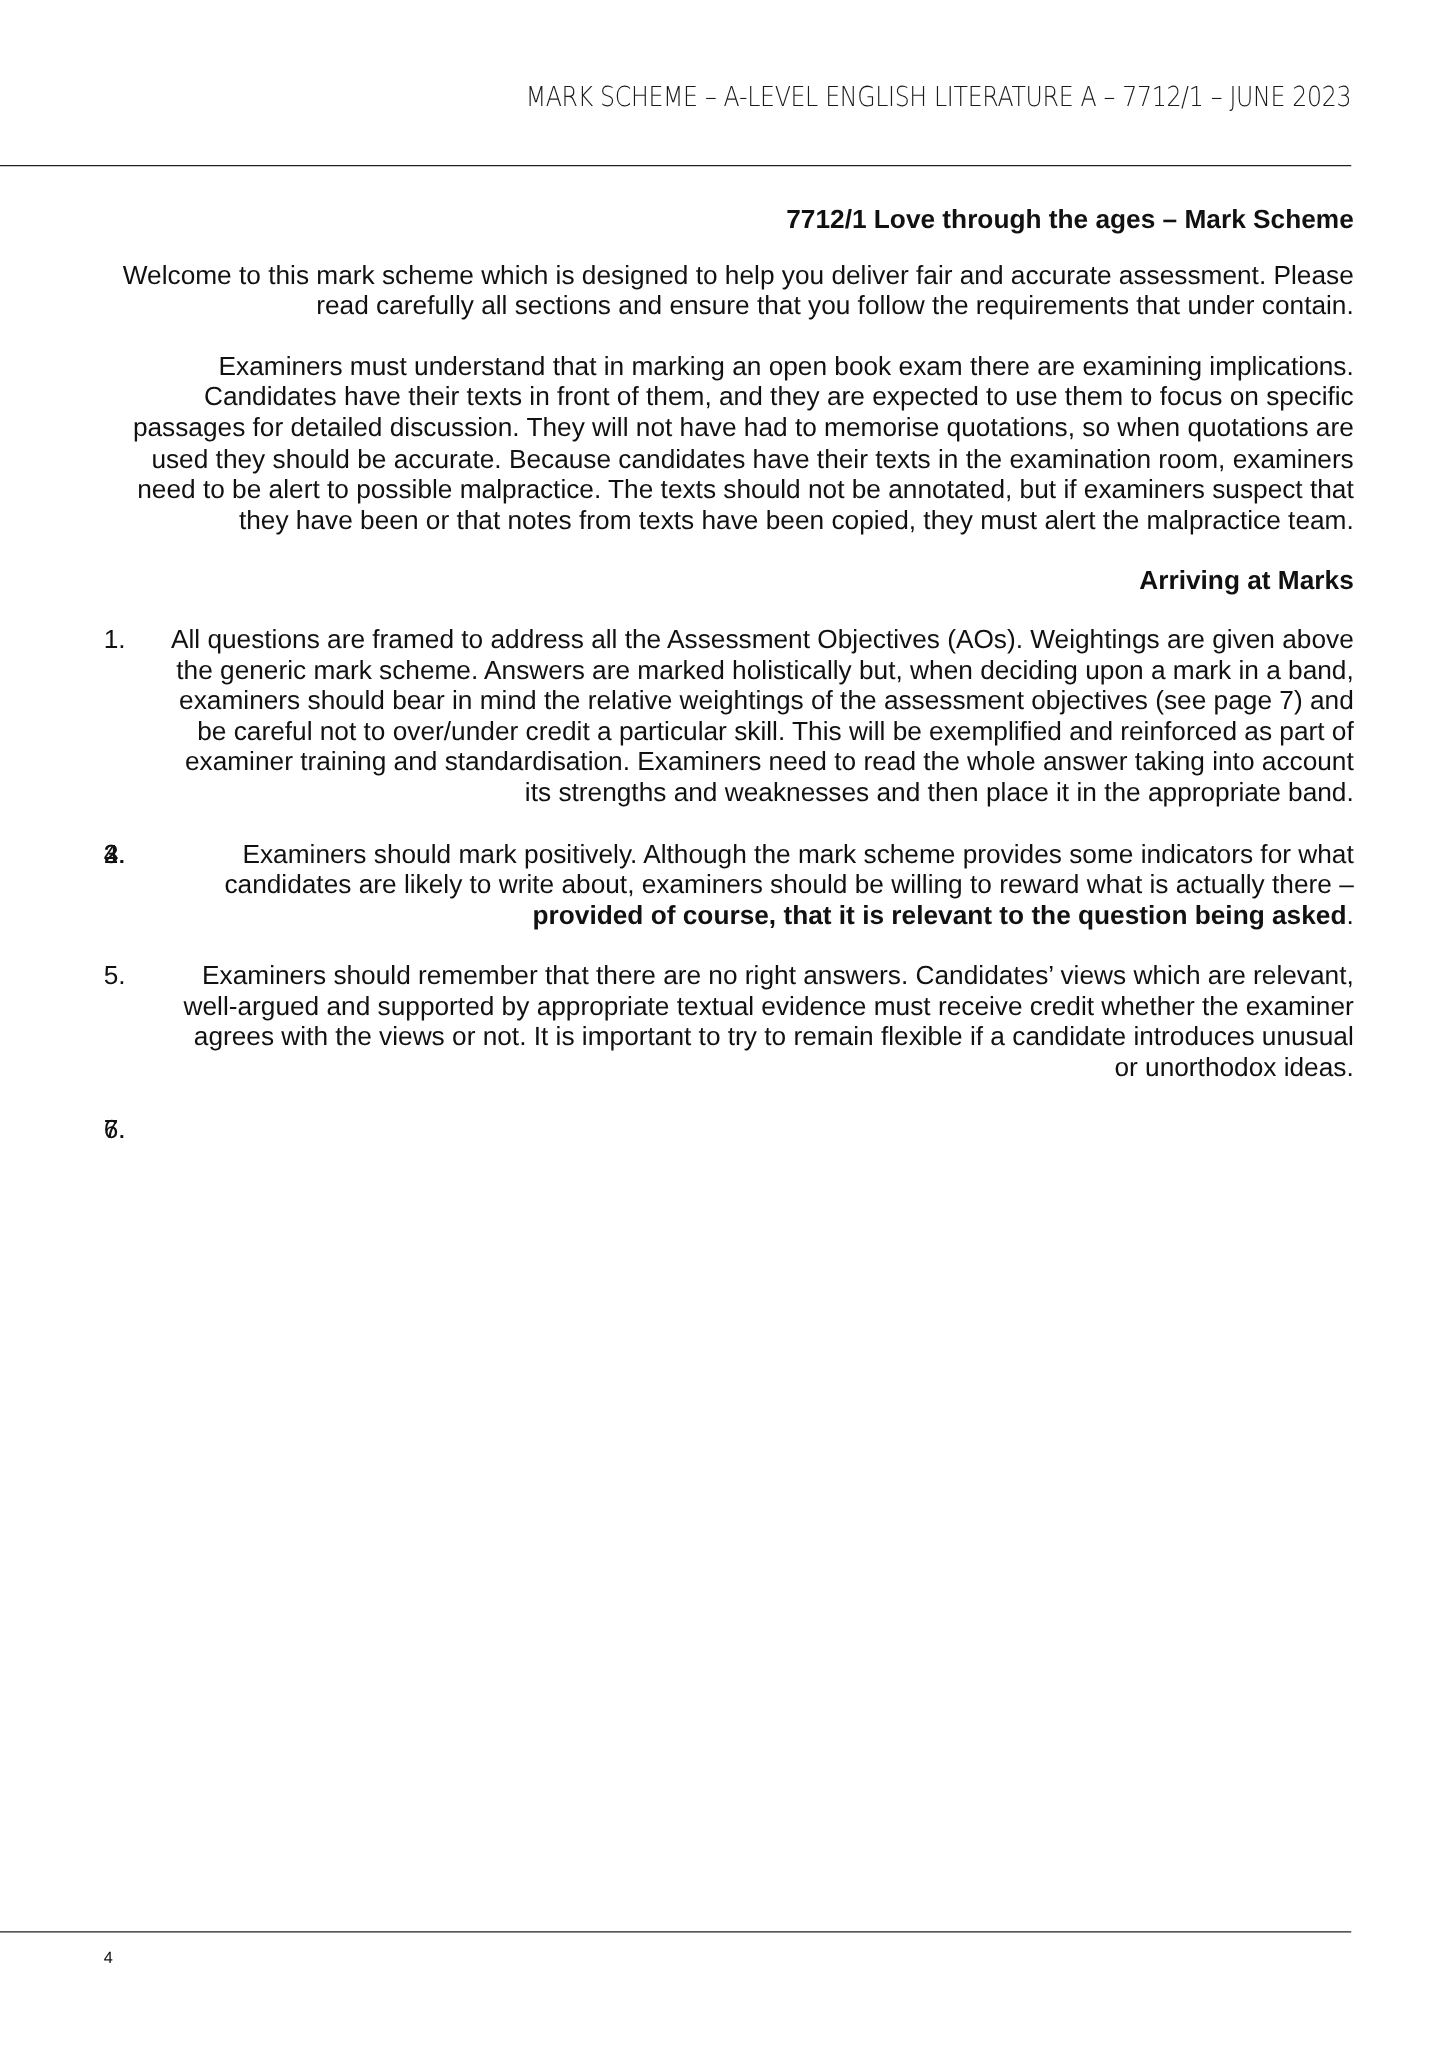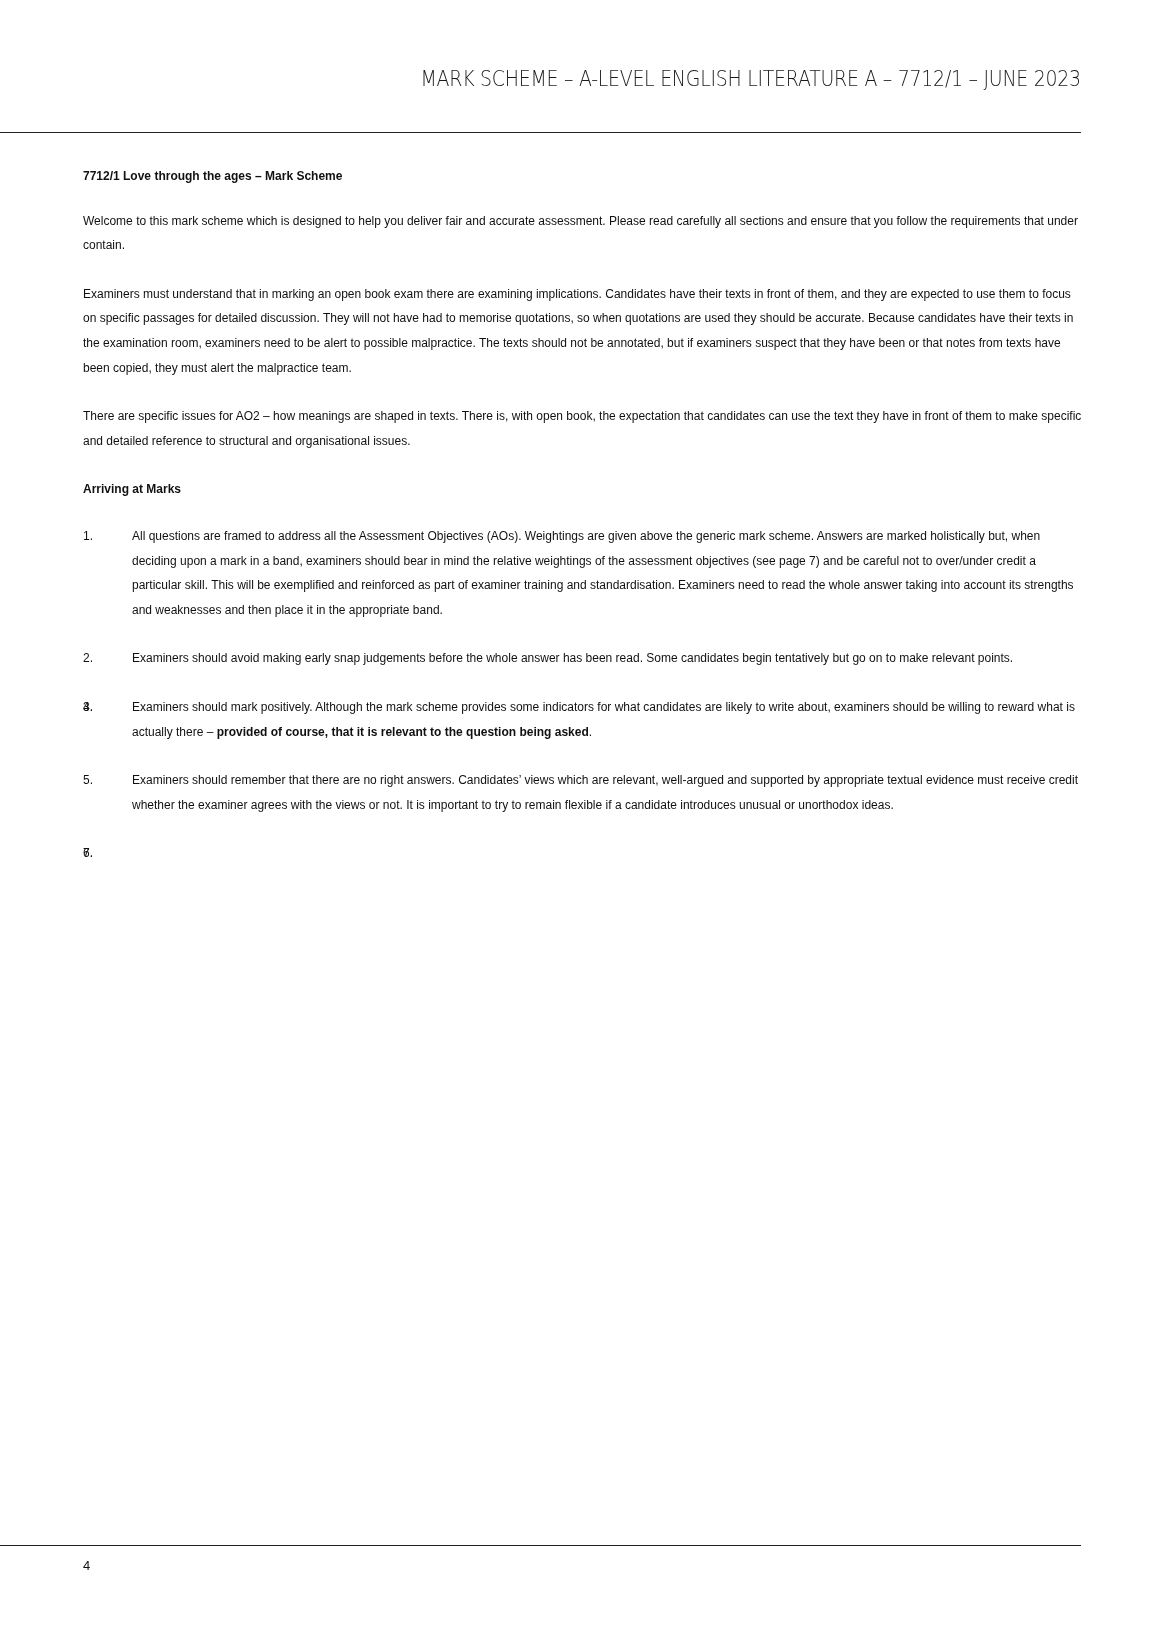--- a/index.html
+++ b/index.html
@@ -17,7 +17,7 @@
   .rule { position: absolute; left: 0; width: 1081px; height: 0; border-top: 1.5px solid #222; }
   .rule.top { top: 132px; }
   .rule.bottom { top: 1545px; }
-  .content { position: absolute; left: 83px; top: 164px; width: 1000px; font-size: 12px; line-height: 24.6px; }
+  .content { position: absolute; left: 83px; top: 164px; width: 1000px; font-size: 21px; line-height: 24.6px; text-align: right; }
   .content p { margin: 0; }
   .h-bold { font-weight: bold; }
   .sec-title { margin-bottom: 20px !important; }

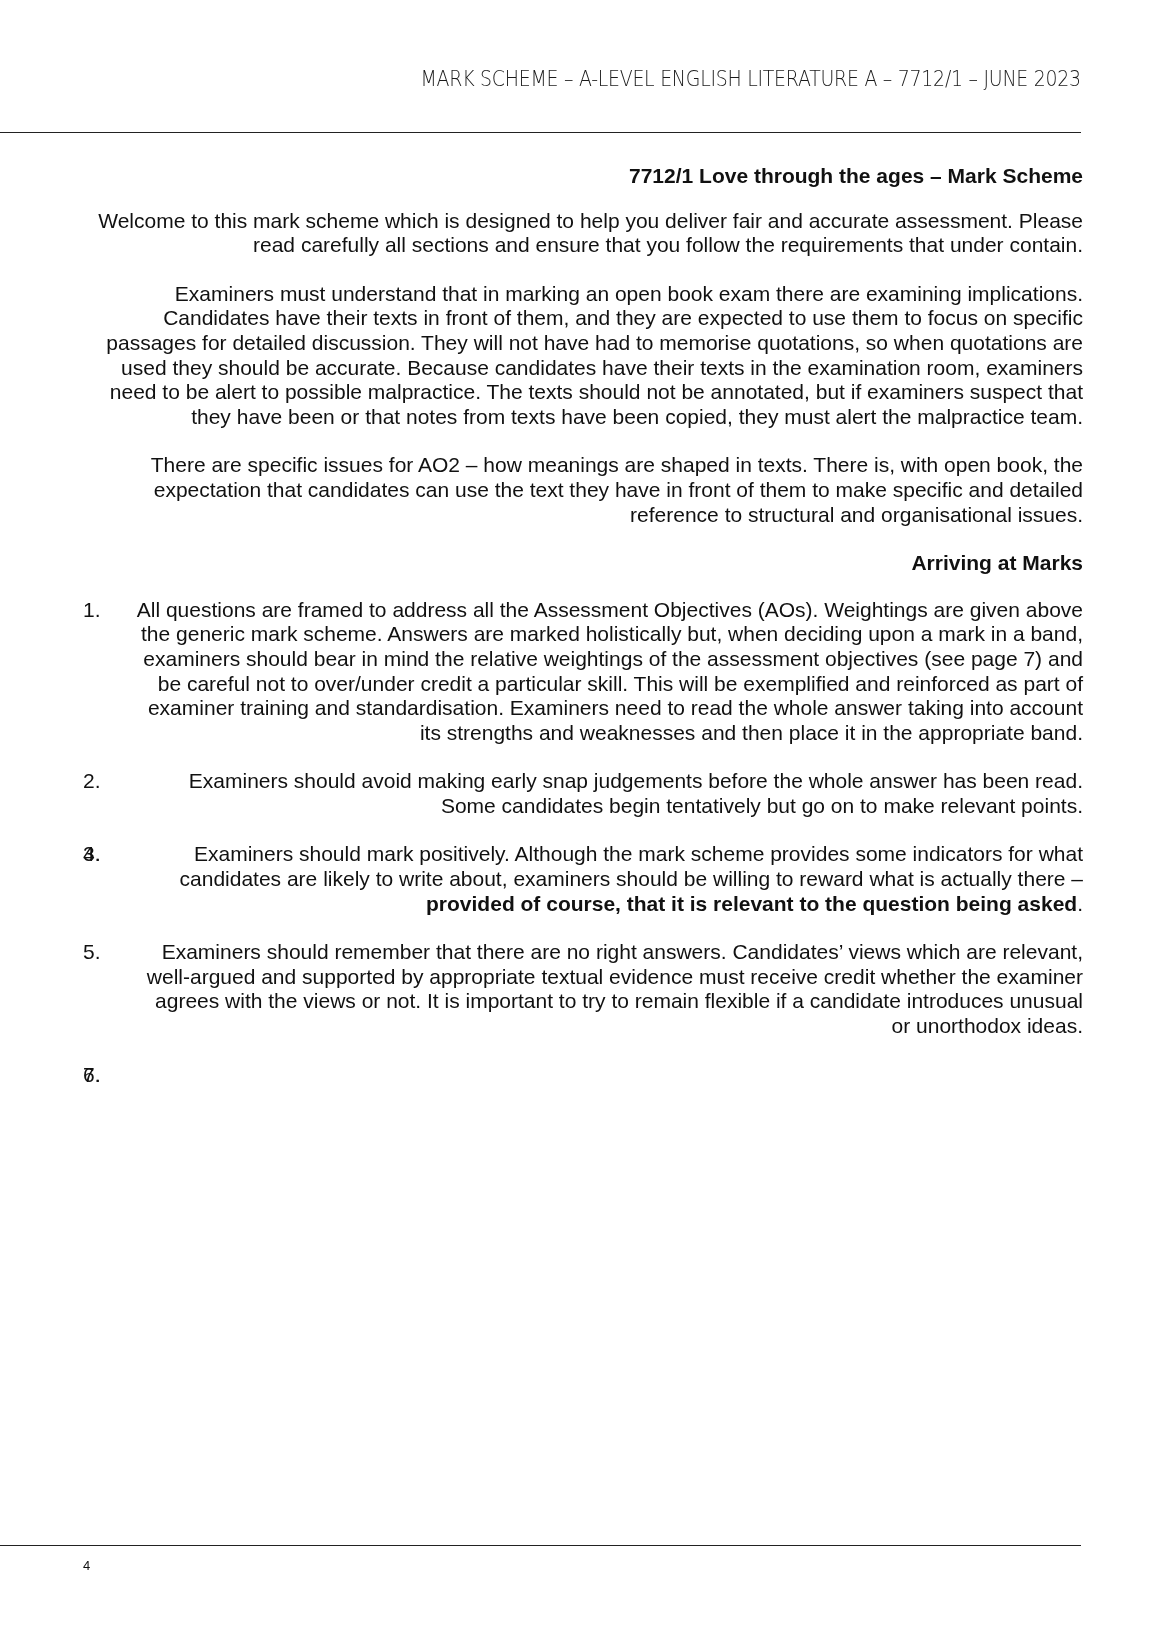--- a/index.html
+++ b/index.html
@@ -41,7 +41,6 @@
   <p class="h-bold sec-title">7712/1 Love through the ages – Mark Scheme</p>
   <p class="para">Welcome to this mark scheme which is designed to help you deliver fair and accurate assessment. Please read carefully all sections and ensure that you follow the requirements that under contain.</p>
   <p class="para">Examiners must understand that in marking an open book exam there are examining implications. Candidates have their texts in front of them, and they are expected to use them to focus on specific passages for detailed discussion.  They will not have had to memorise quotations, so when quotations are used they should be accurate.  Because candidates have their texts in the examination room, examiners need to be alert to possible malpractice.  The texts should not be annotated, but if examiners suspect that they have been or that notes from texts have been copied, they must alert the malpractice team.</p>
-  <p class="para">There are specific issues for AO2 – how meanings are shaped in texts.  There is, with open book, the expectation that candidates can use the text they have in front of them to make specific and detailed reference to structural and organisational issues.</p>
   <p class="h-bold arriving">Arriving at Marks</p>
 
   <ol class="items">

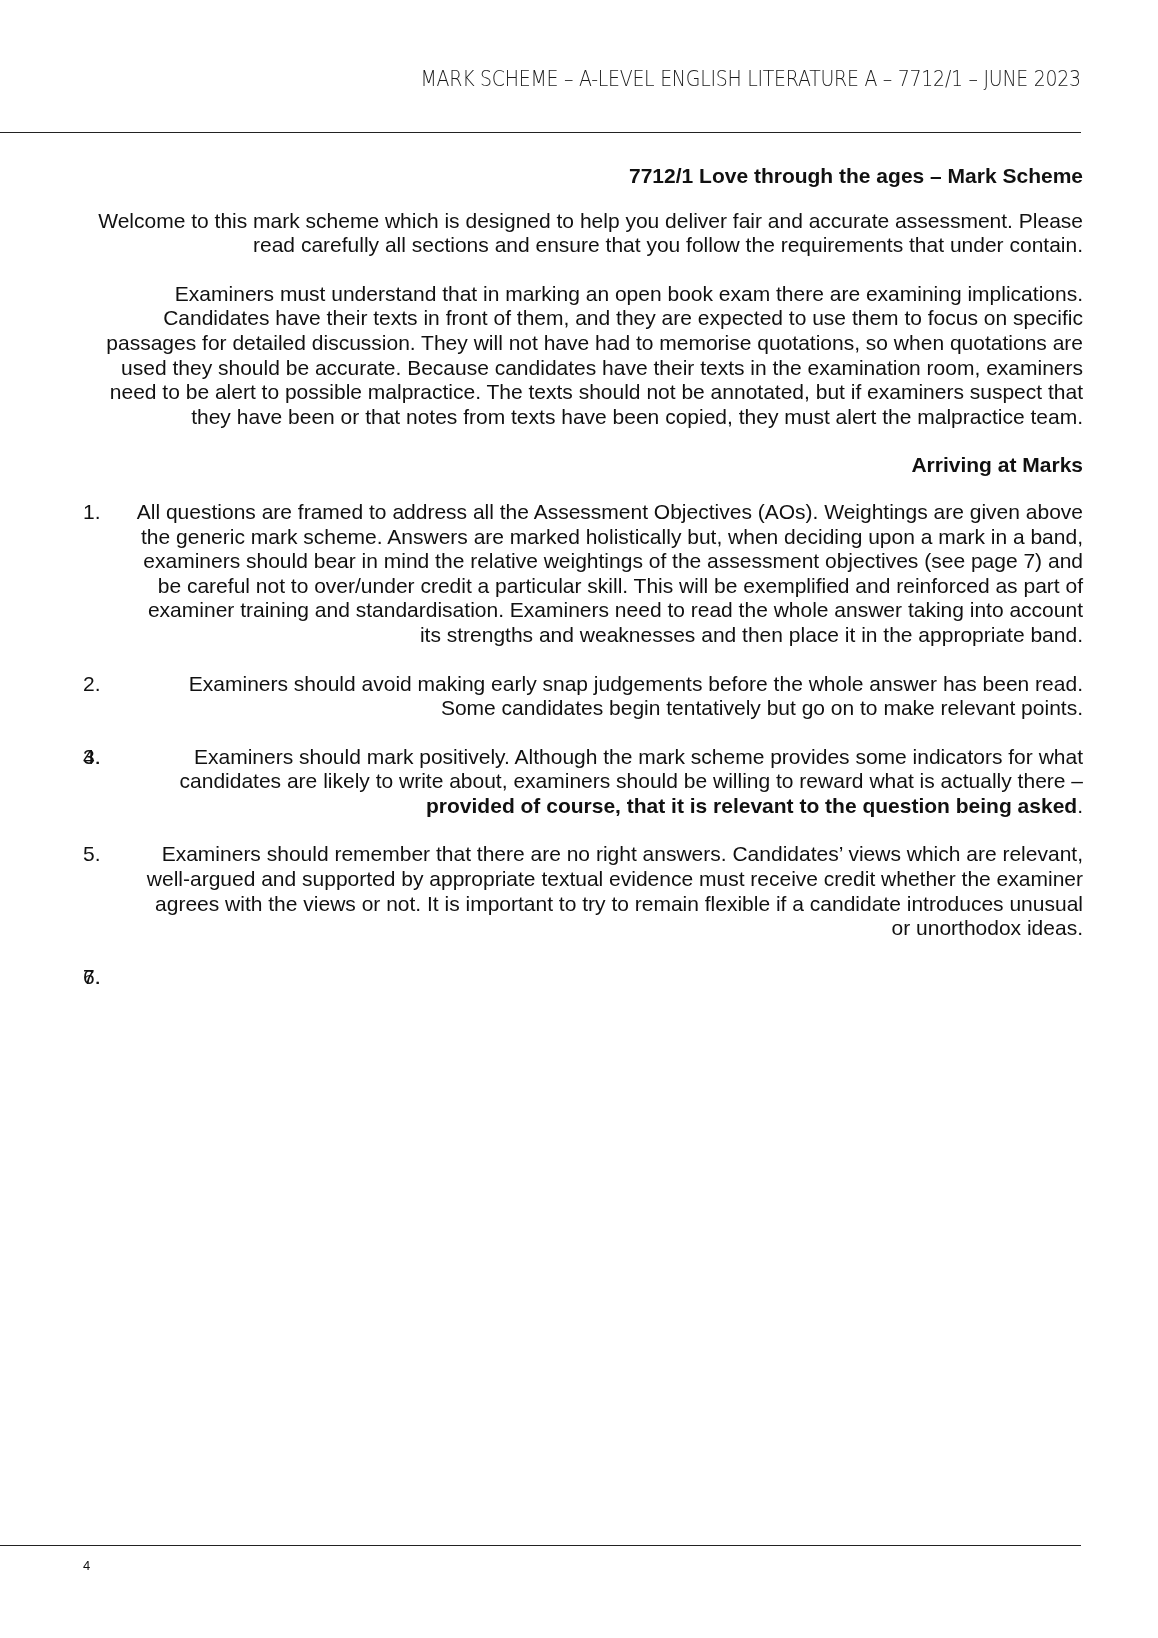--- a/index.html
+++ b/index.html
@@ -50,7 +50,6 @@
     </li>
     <li>
       <span class="num">2.</span>
-      <span>Examiners should avoid making early snap judgements before the whole answer has been read. Some candidates begin tentatively but go on to make relevant points.</span>
     </li>
     <li>
       <span class="num">3.</span>

